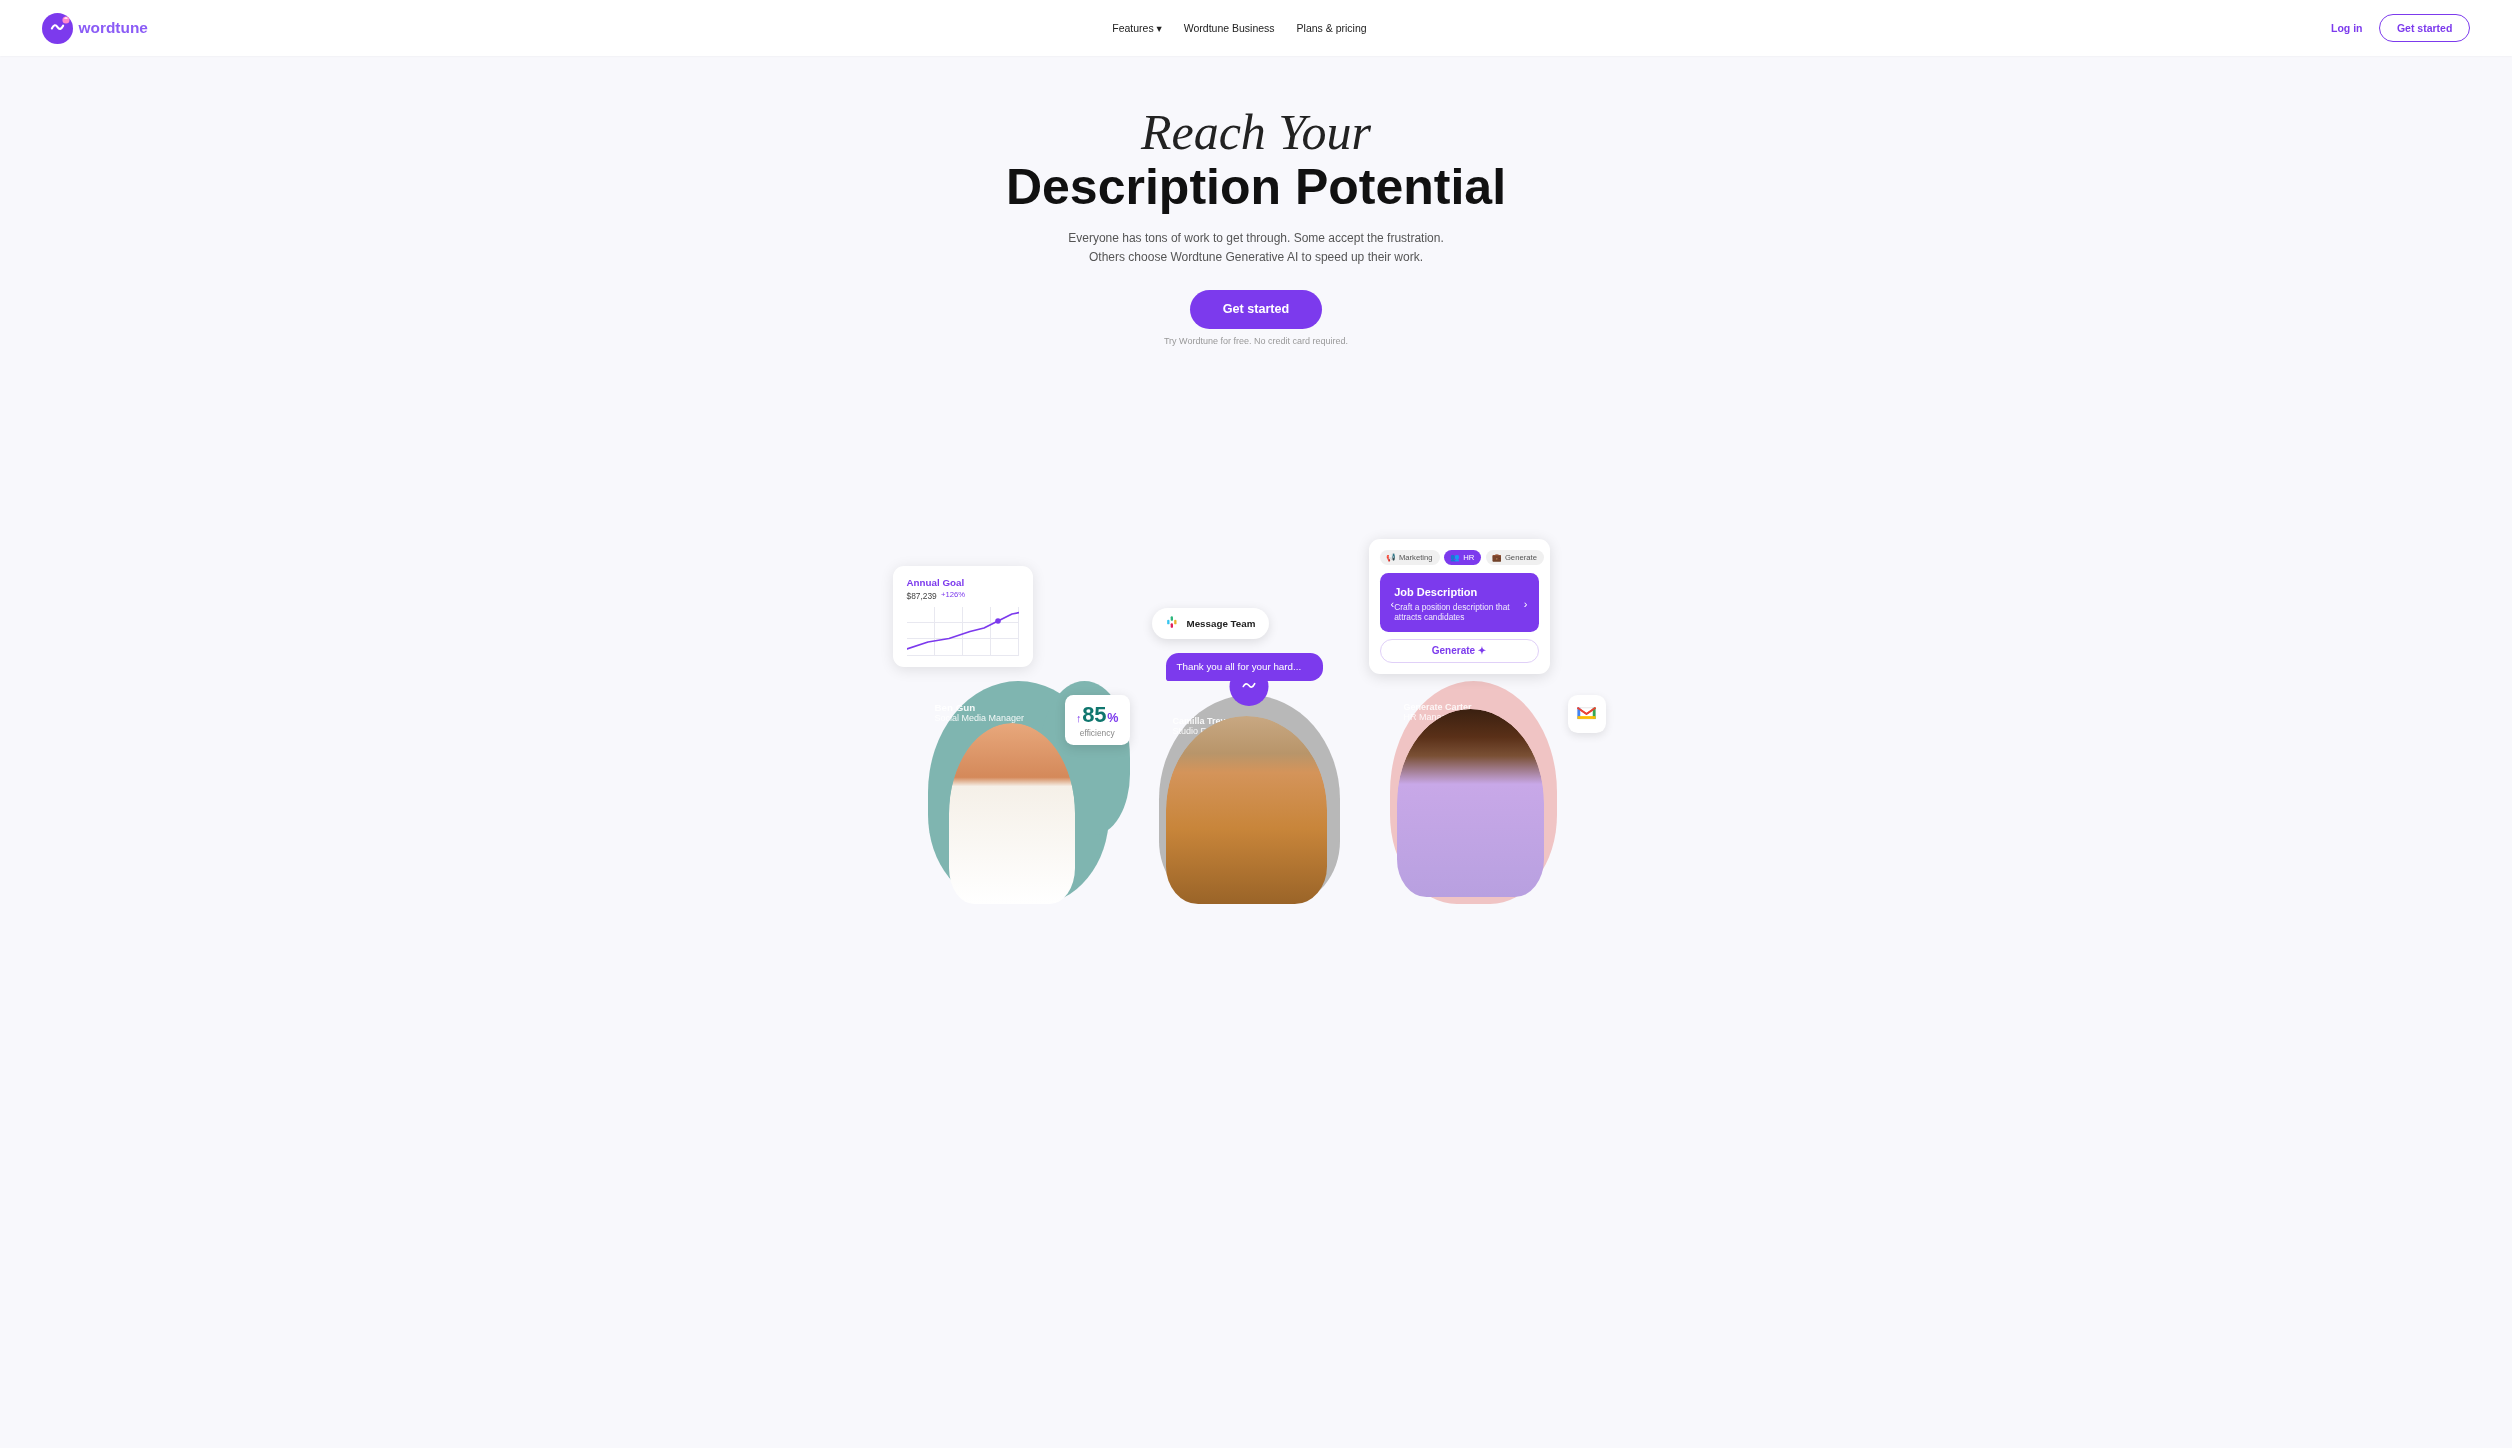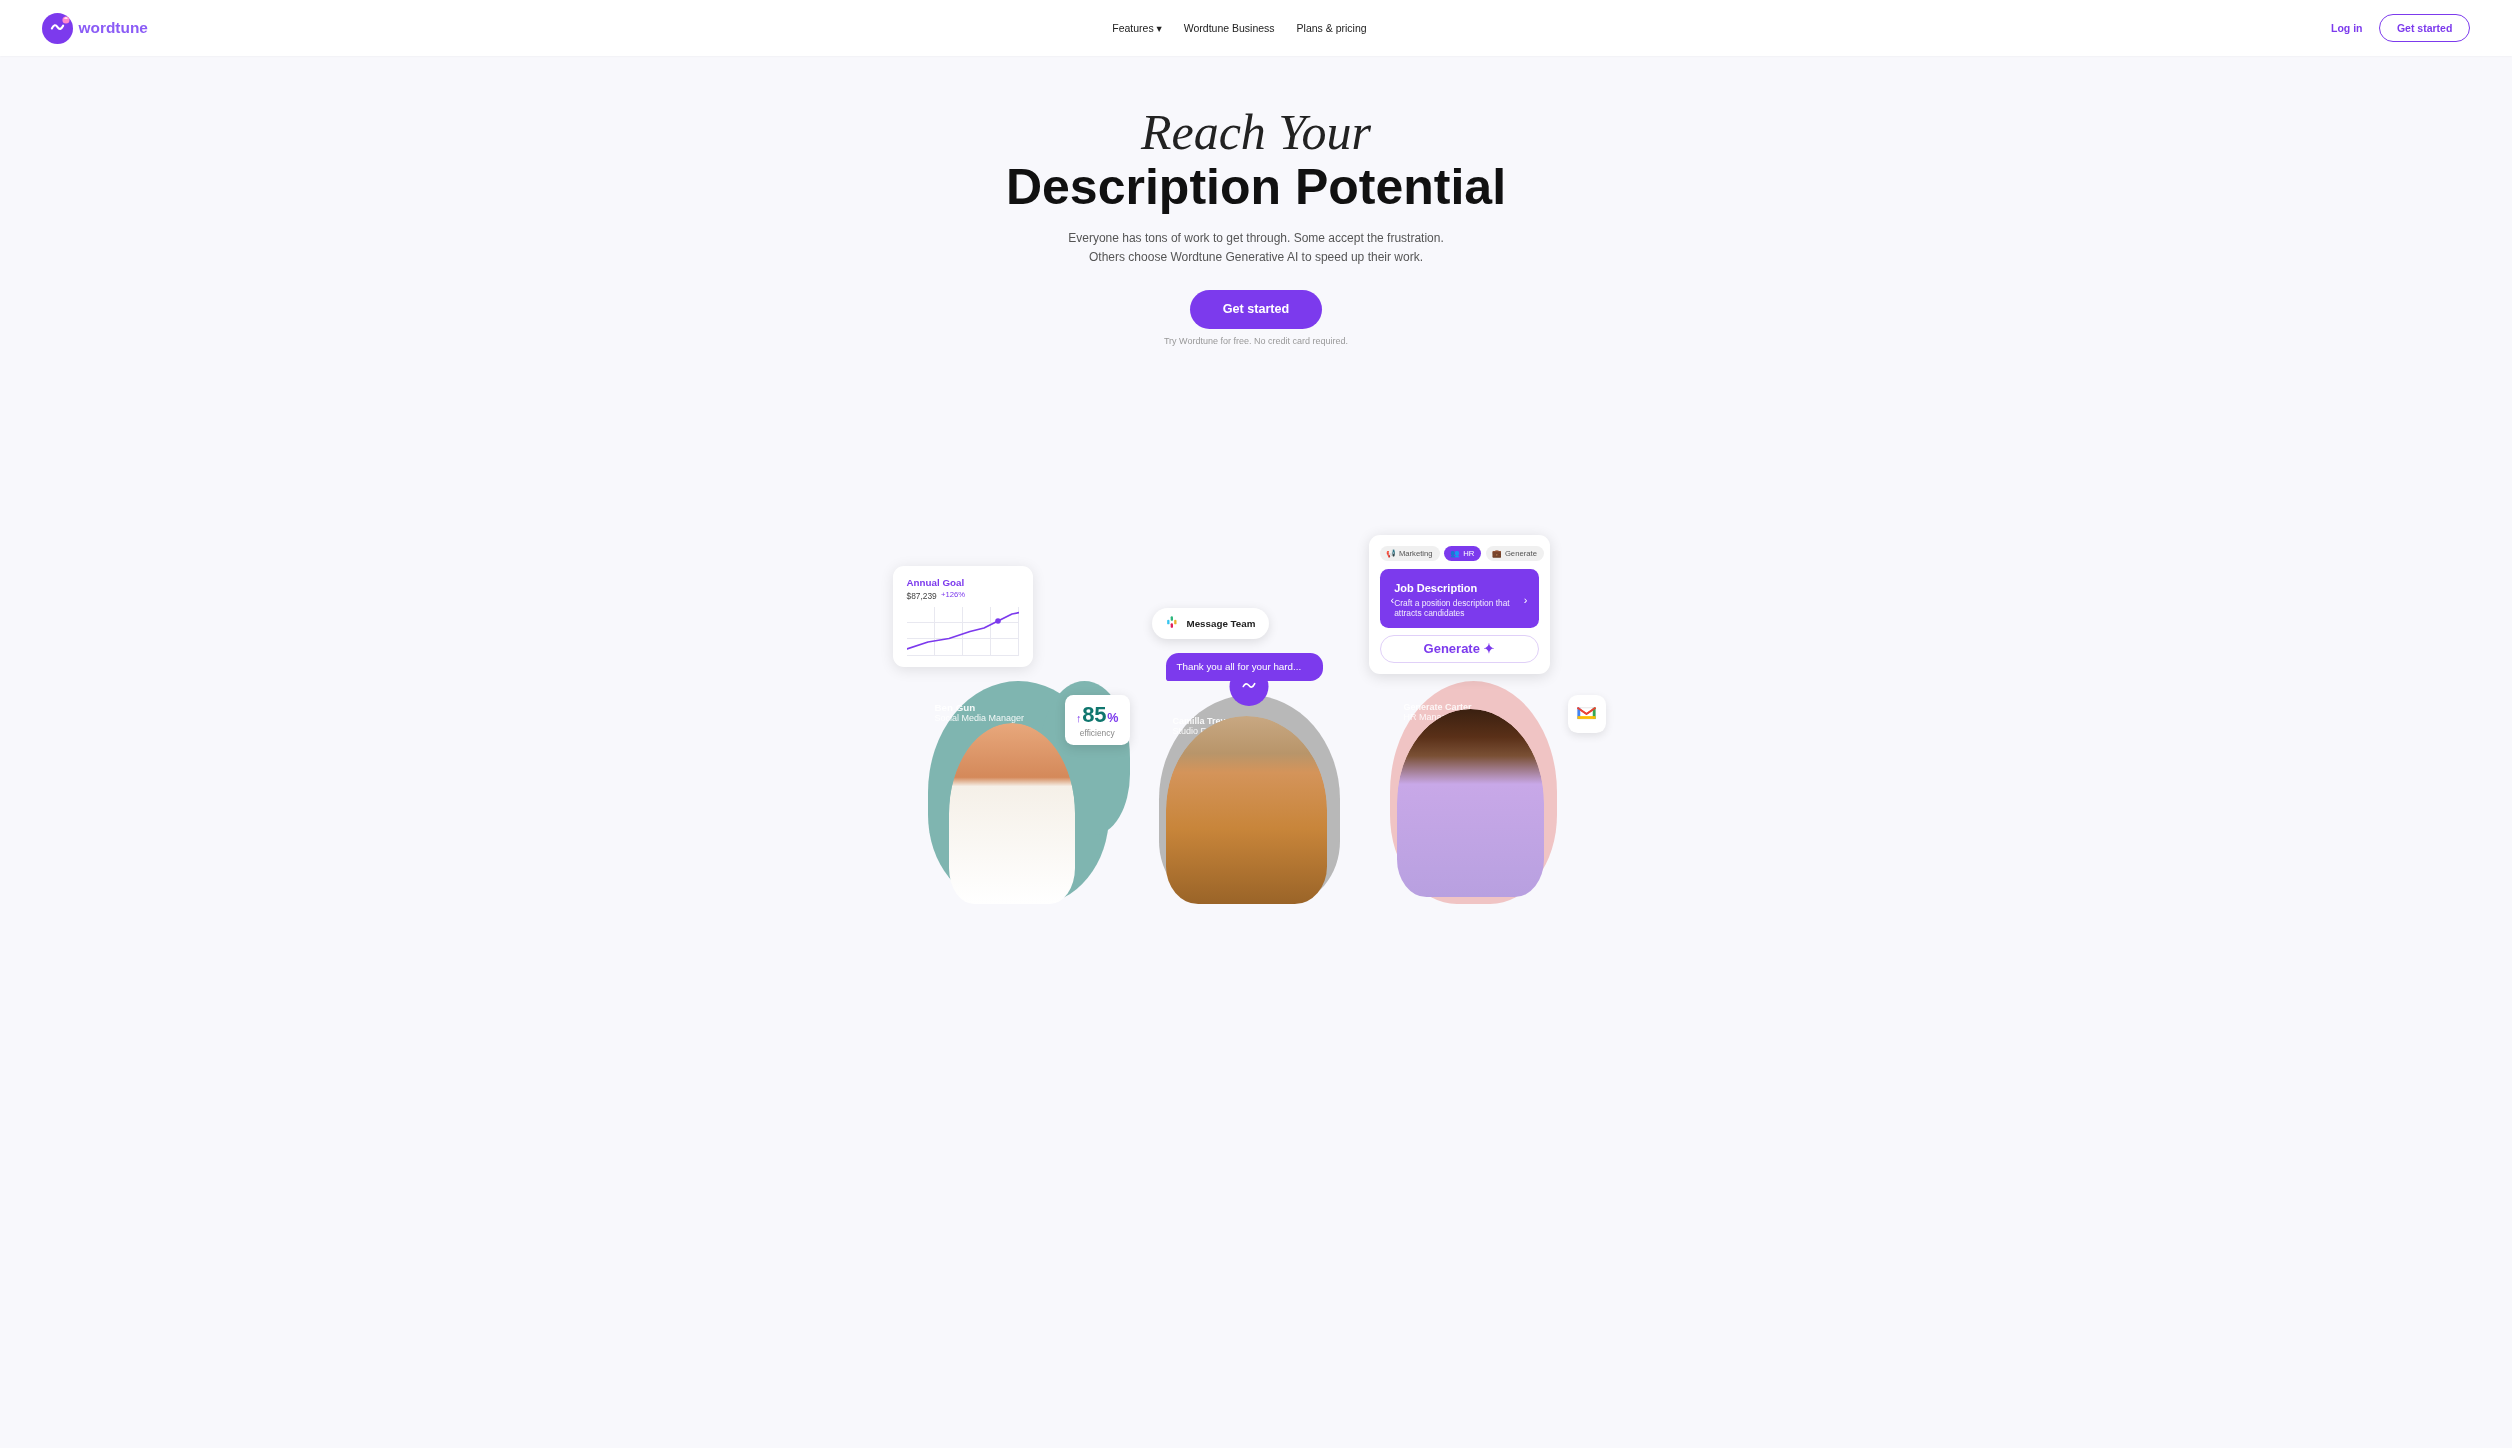--- a/index.html
+++ b/index.html
@@ -423,7 +423,7 @@
       border-radius: 16.7px;
       padding: 5.6px;
       color: #7c3aed;
-      font-size: 13px;
+      font-size: 10px;
       font-weight: 600;
       cursor: pointer;
       display: flex;

